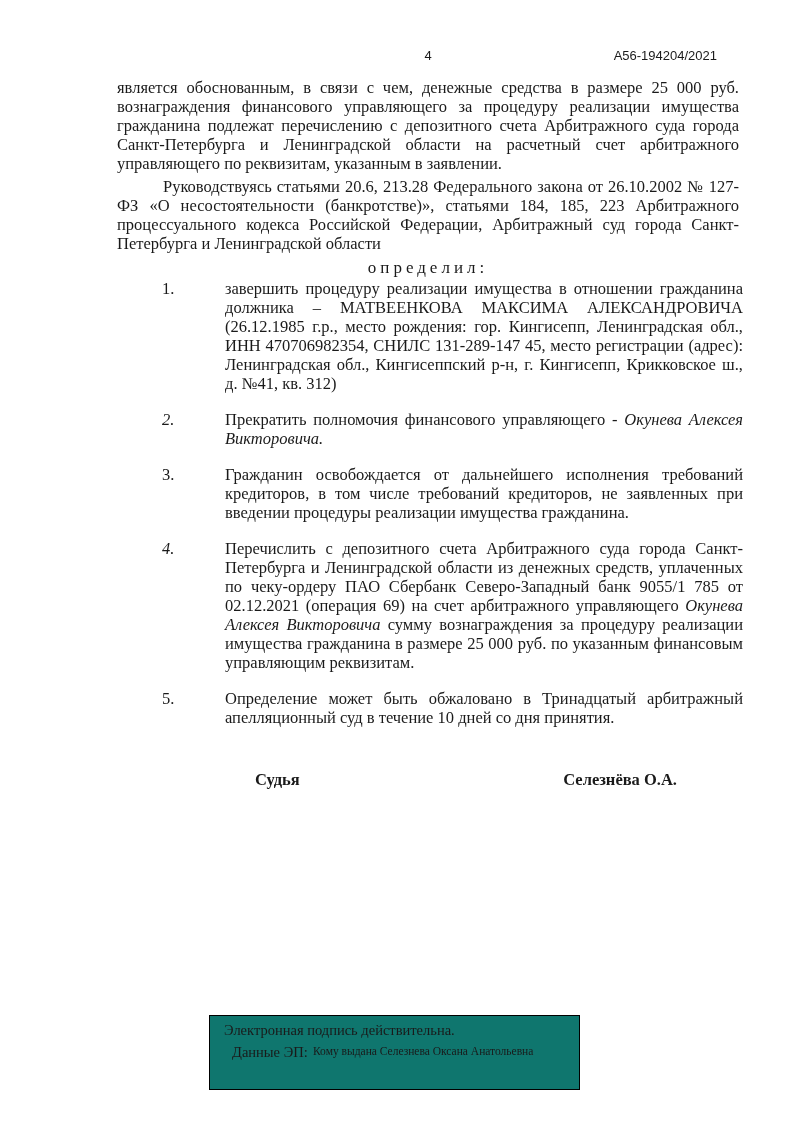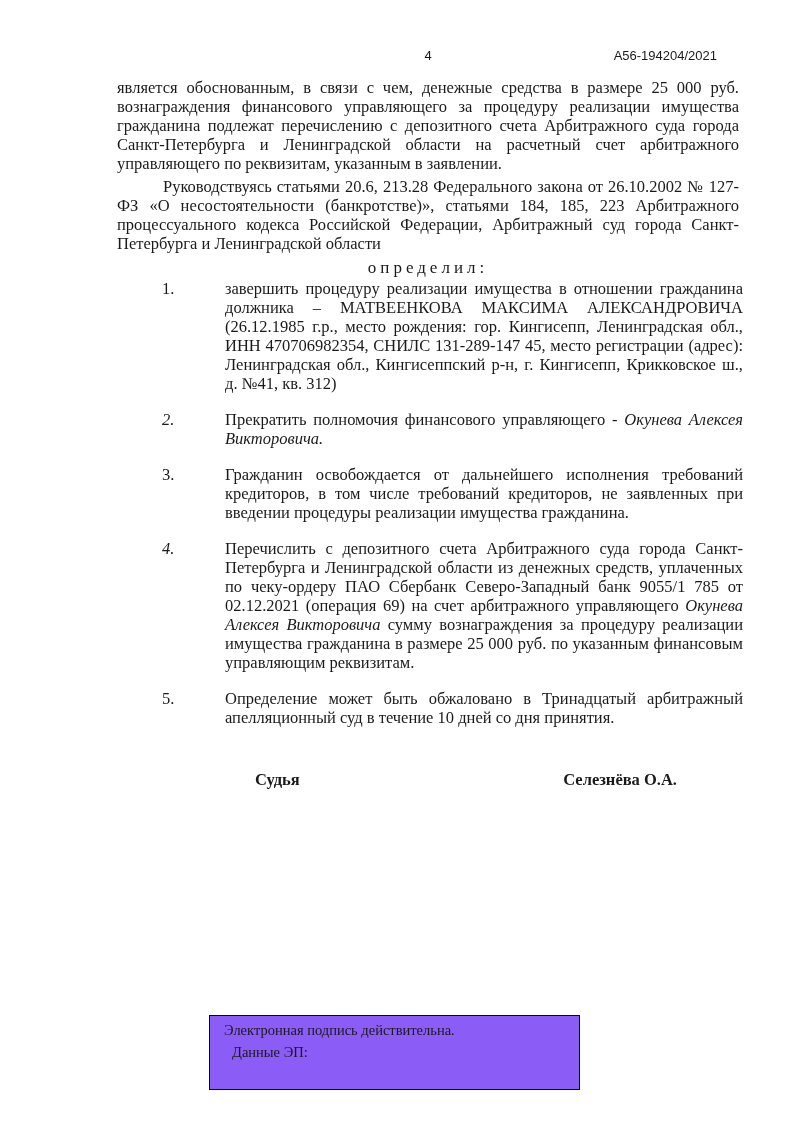--- a/index.html
+++ b/index.html
@@ -65,7 +65,7 @@
     box-sizing: border-box;
     border: 1.5px solid #000000;
     padding: 5px 8px 0 14px;
-    background: #8b5cf6;
+    background: #0f766e;
   }
   .stamp-validity { font-size: 14.5px; line-height: 19px; }
   .stamp-row { display: flex; margin-top: 3px; margin-left: 8px; }

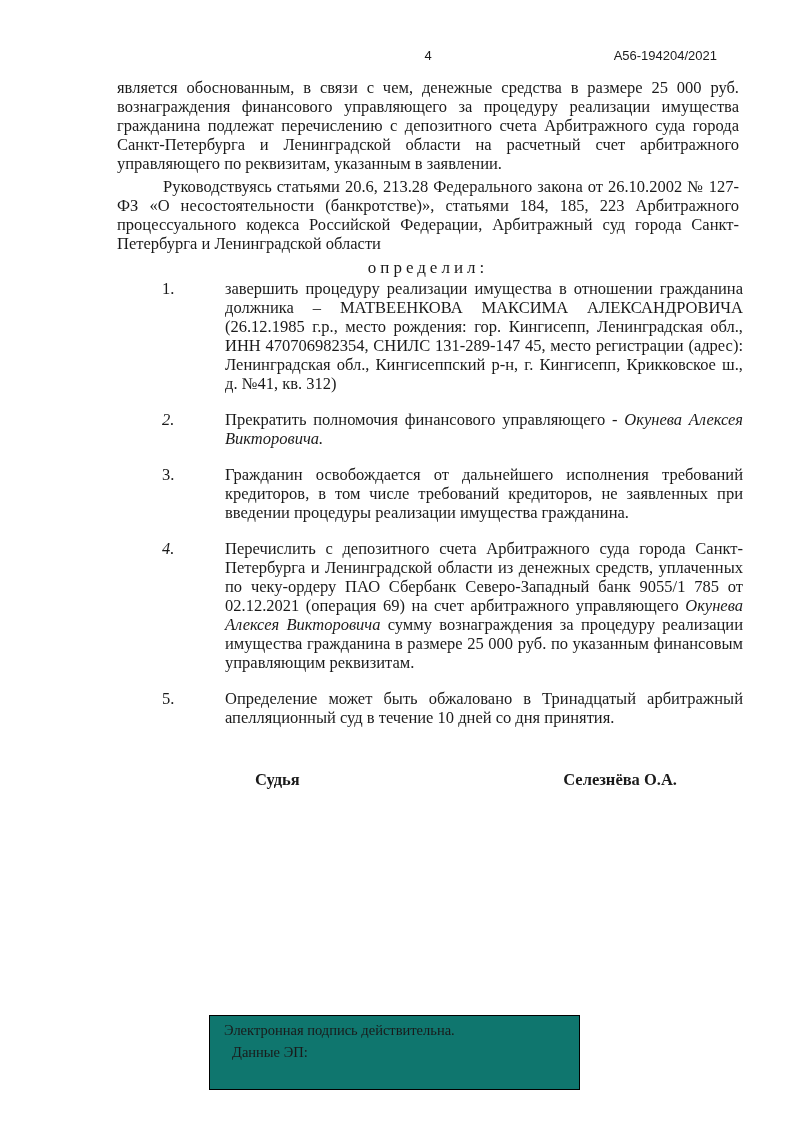--- a/index.html
+++ b/index.html
@@ -124,6 +124,7 @@
     <div class="stamp-row">
       <div class="stamp-label">Данные ЭП:</div>
       <div class="stamp-details">
+        <div>Кому выдана Селезнева Оксана Анатольевна</div>
       </div>
     </div>
   </div>

